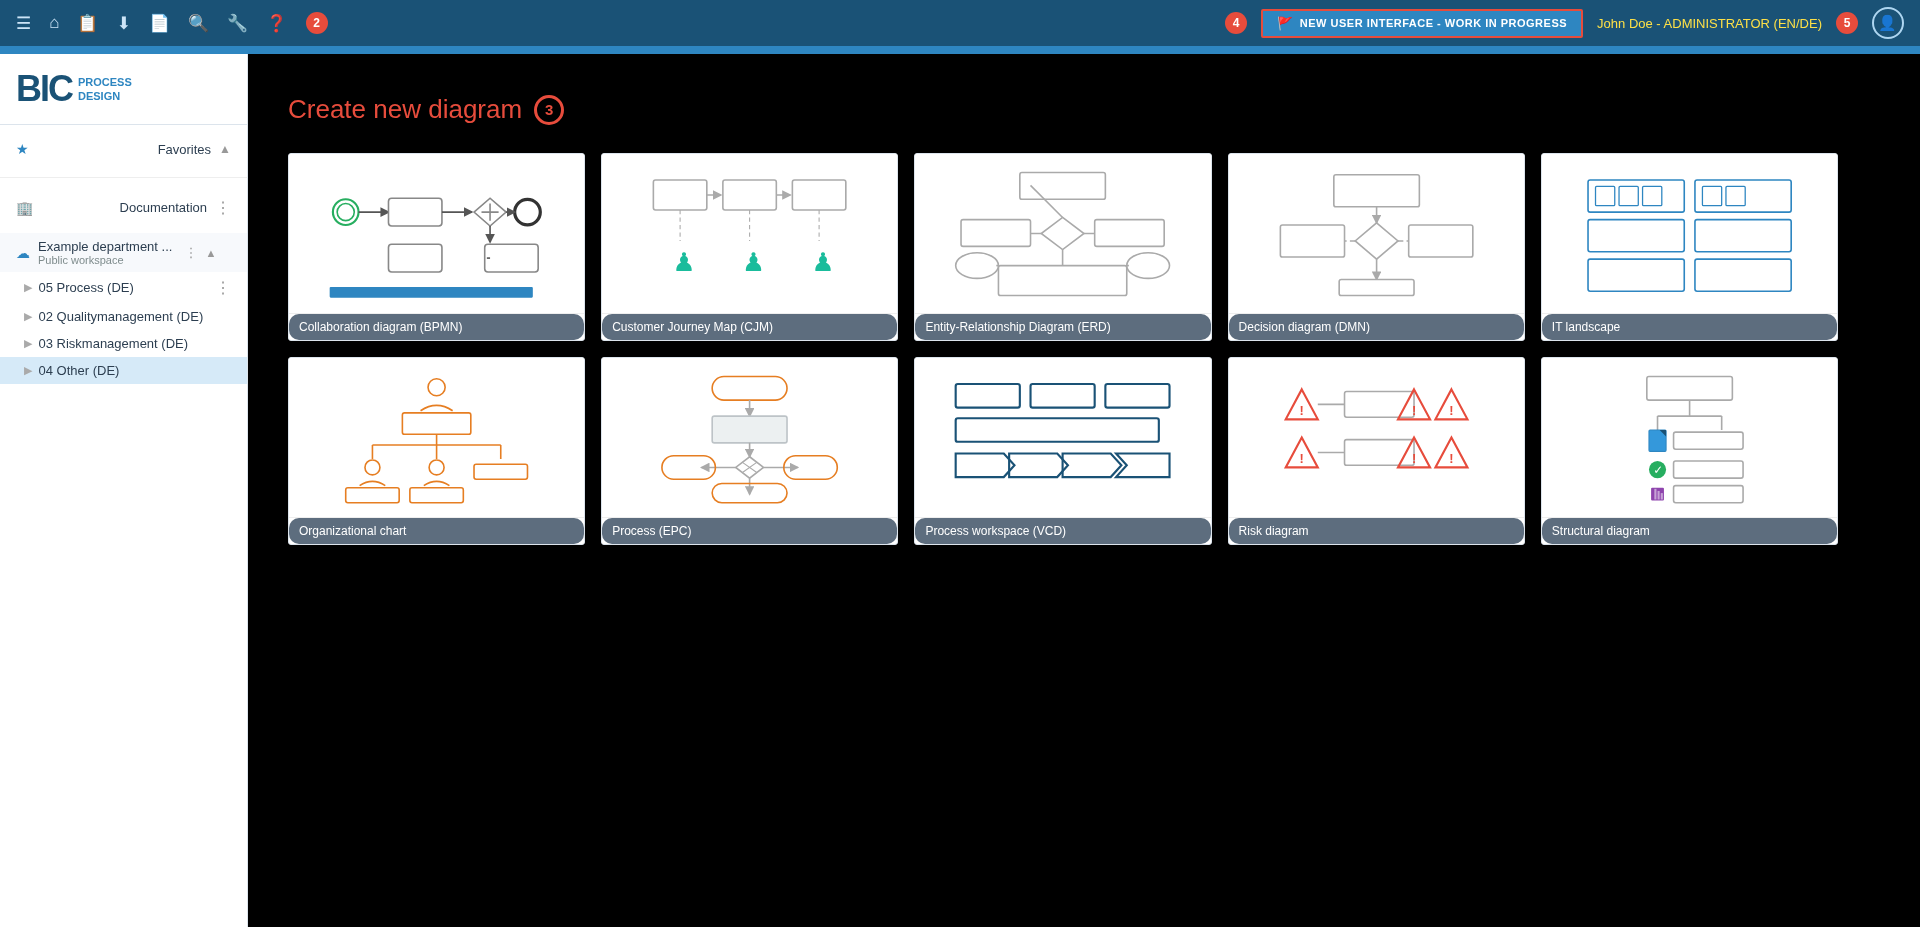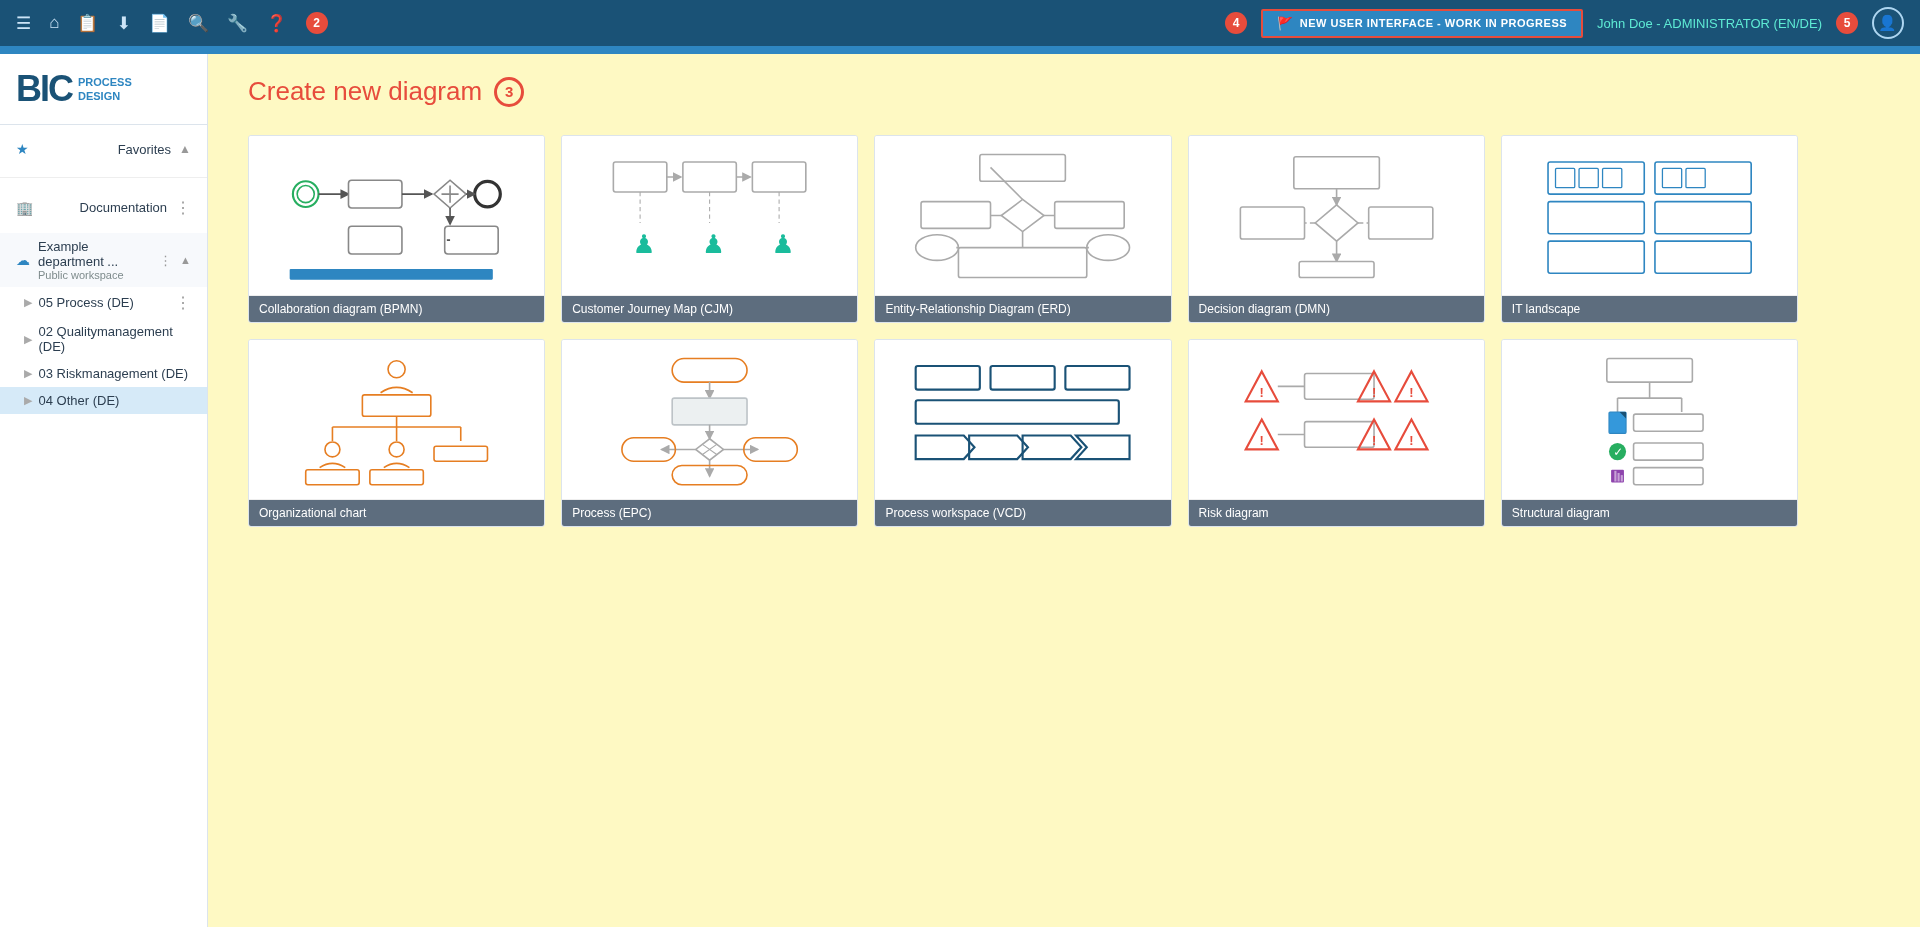--- a/index.html
+++ b/index.html
@@ -56,7 +56,7 @@
       font-size: 12px; font-weight: bold;
     }
     .user-info {
-      color: #5eead4;
+      color: #fde047;
       font-size: 13px;
       cursor: pointer;
     }

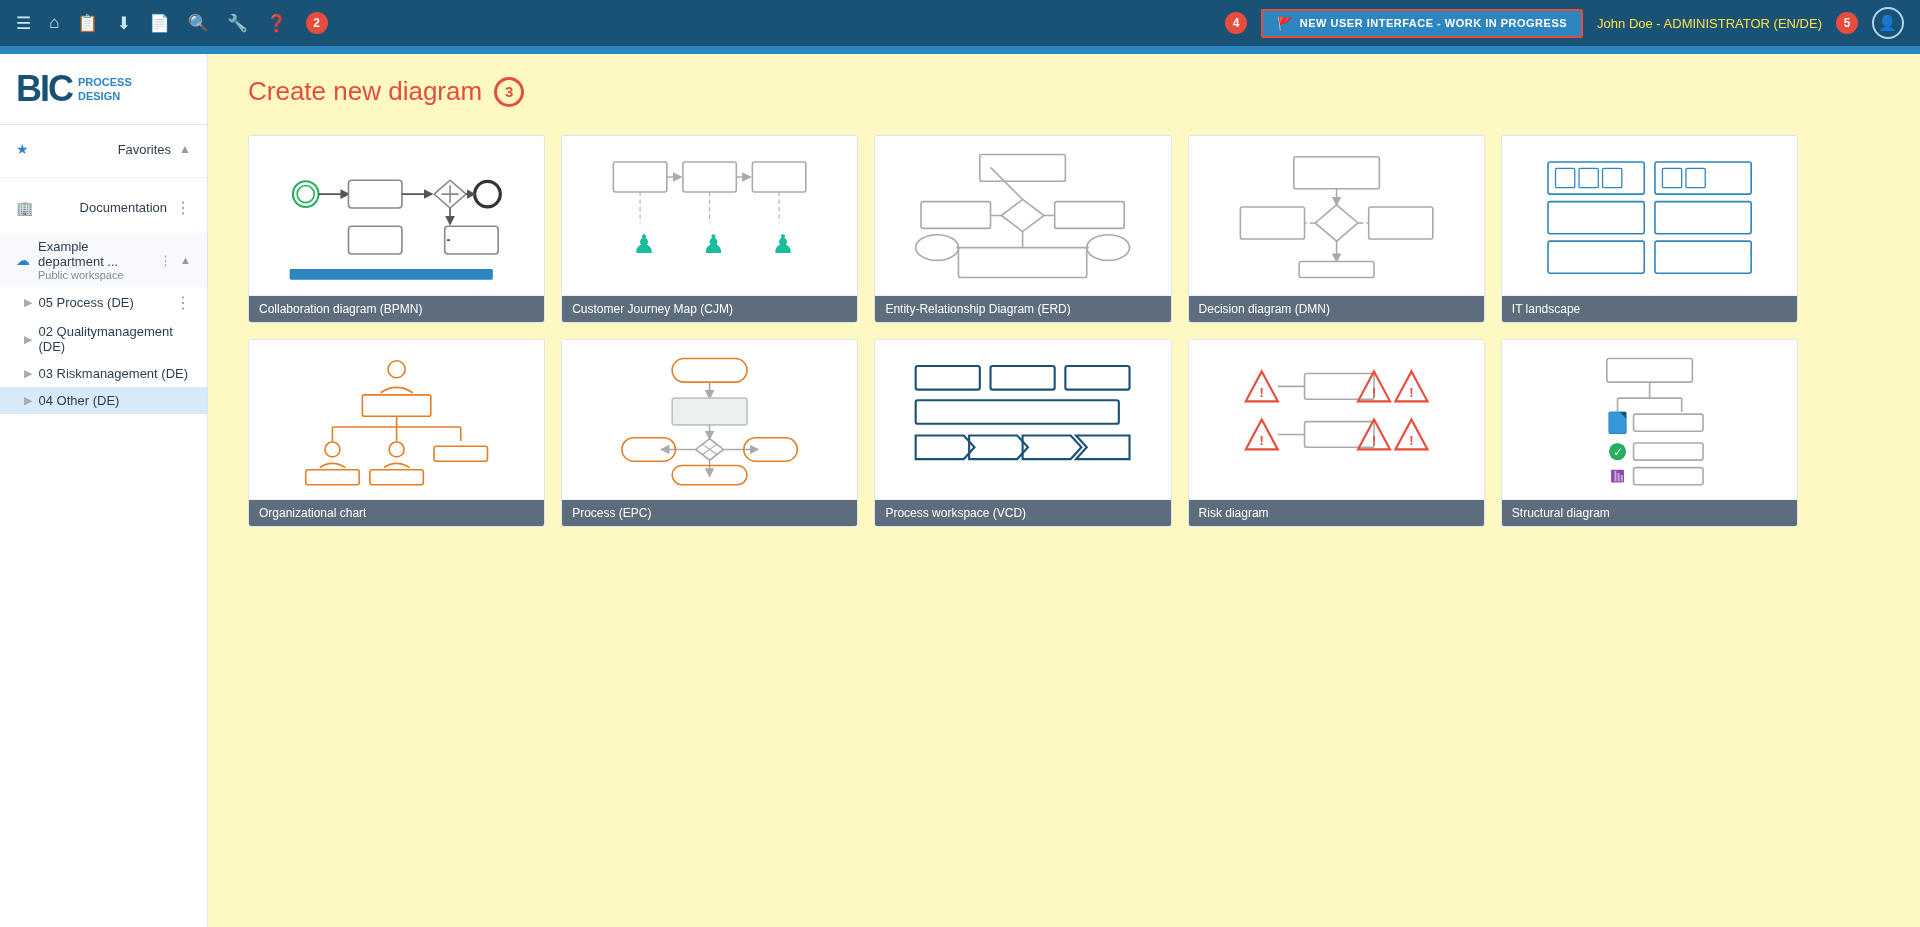--- a/index.html
+++ b/index.html
@@ -80,7 +80,7 @@
 
     
     .sidebar {
-      width: 208px;
+      width: 248px;
       background: white;
       border-right: 1px solid #dce4ec;
       display: flex;

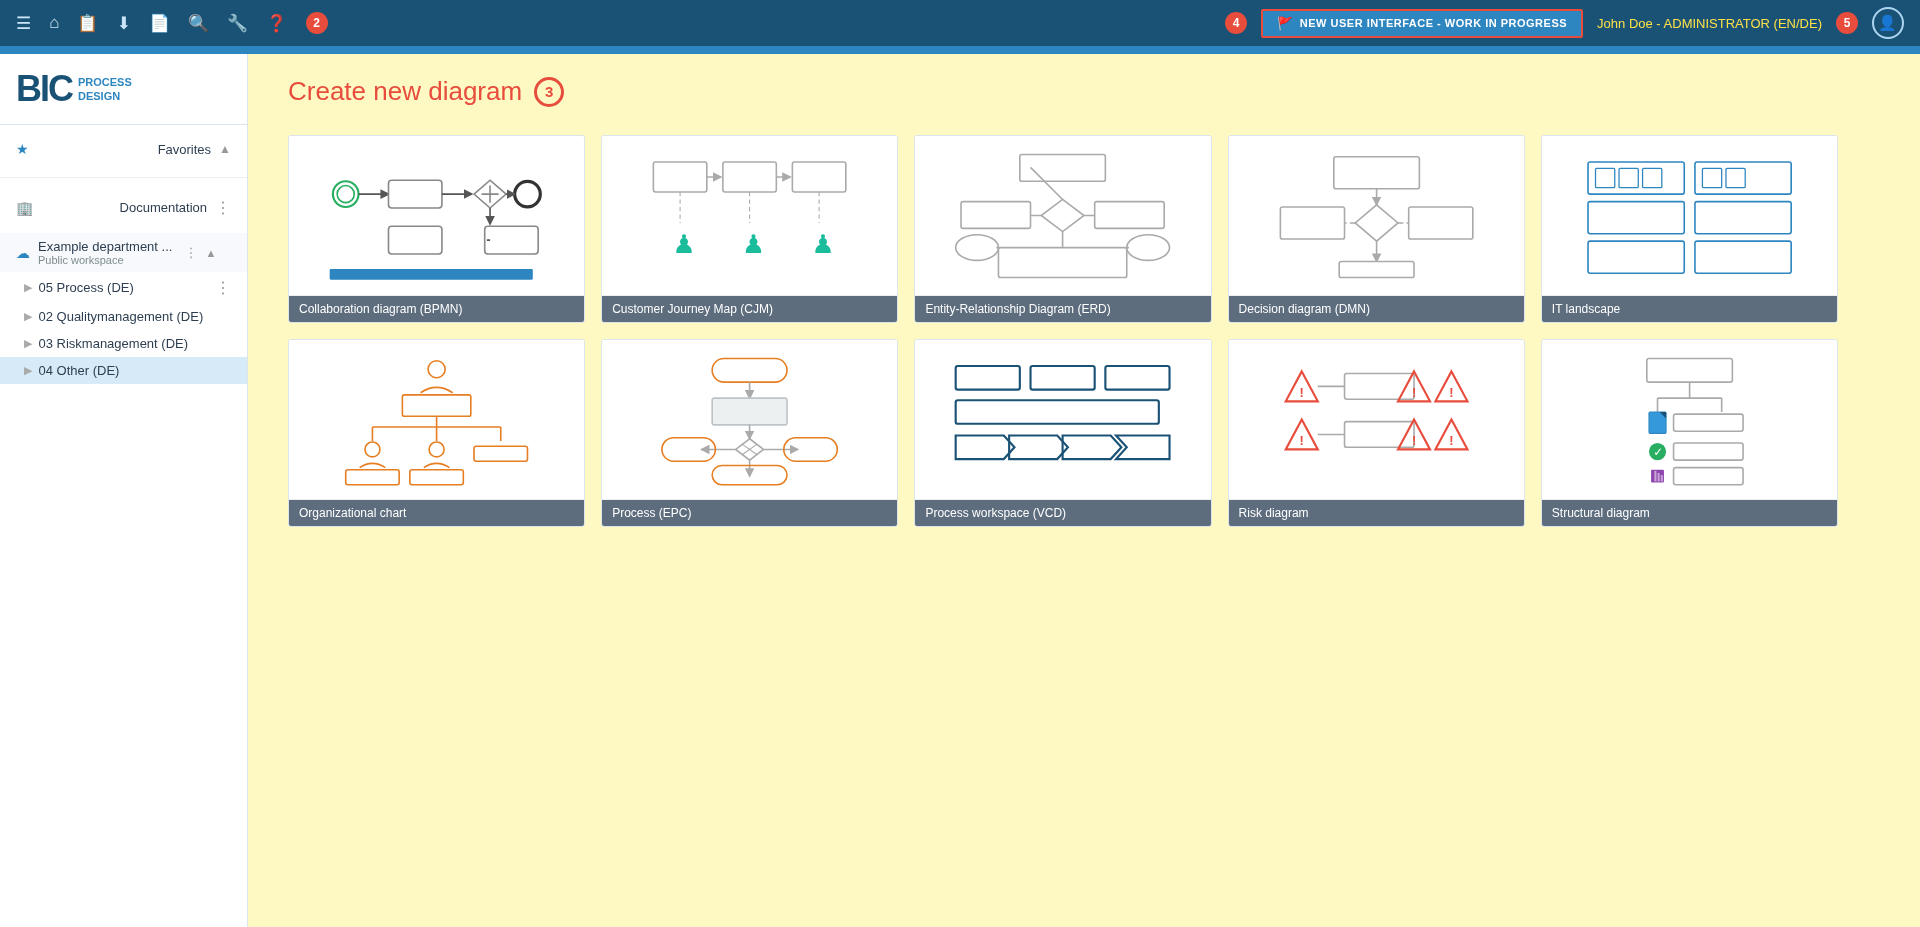--- a/index.html
+++ b/index.html
@@ -154,8 +154,8 @@
     .content-area {
       flex: 1;
       overflow-y: auto;
-      padding: 22px 40px;
-      background: #fef9c3;
+      padding: 40px 40px;
+      background: #000000;
     }
     .page-header {
       display: flex;

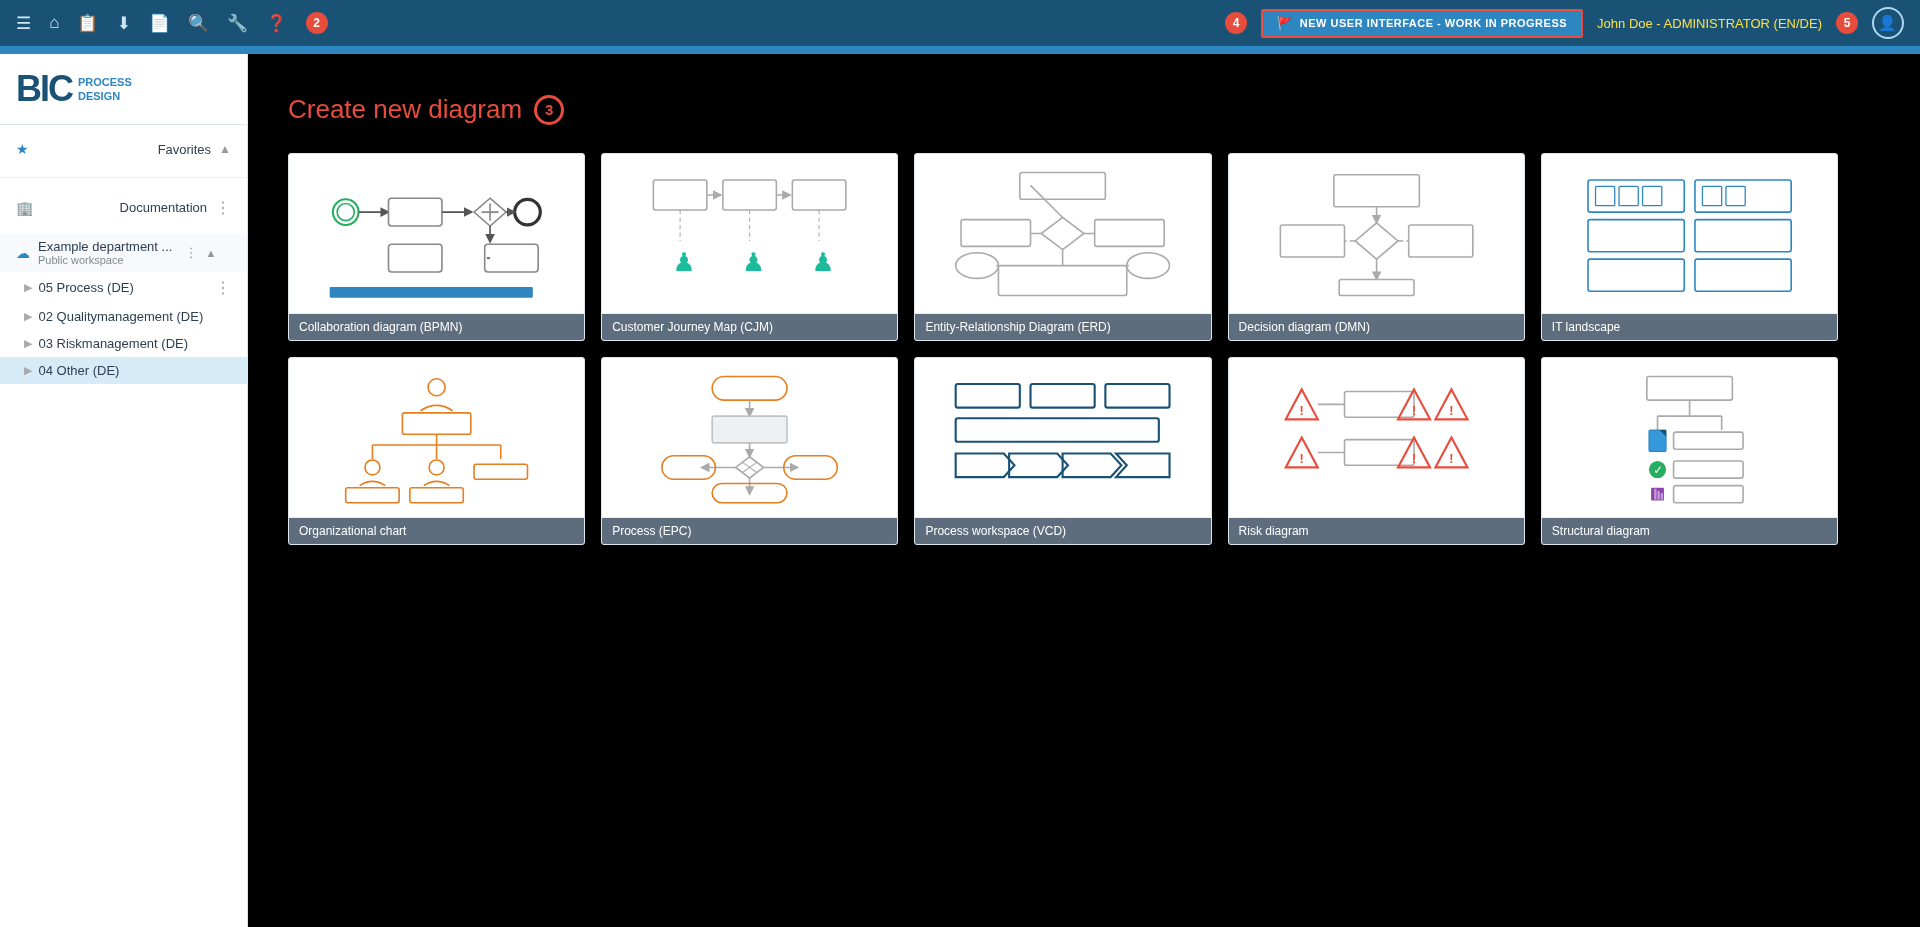--- a/index.html
+++ b/index.html
@@ -201,6 +201,7 @@
       font-size: 12px;
       padding: 6px 10px;
       text-align: left;
+      border-radius: 10px;
     }
 
     

